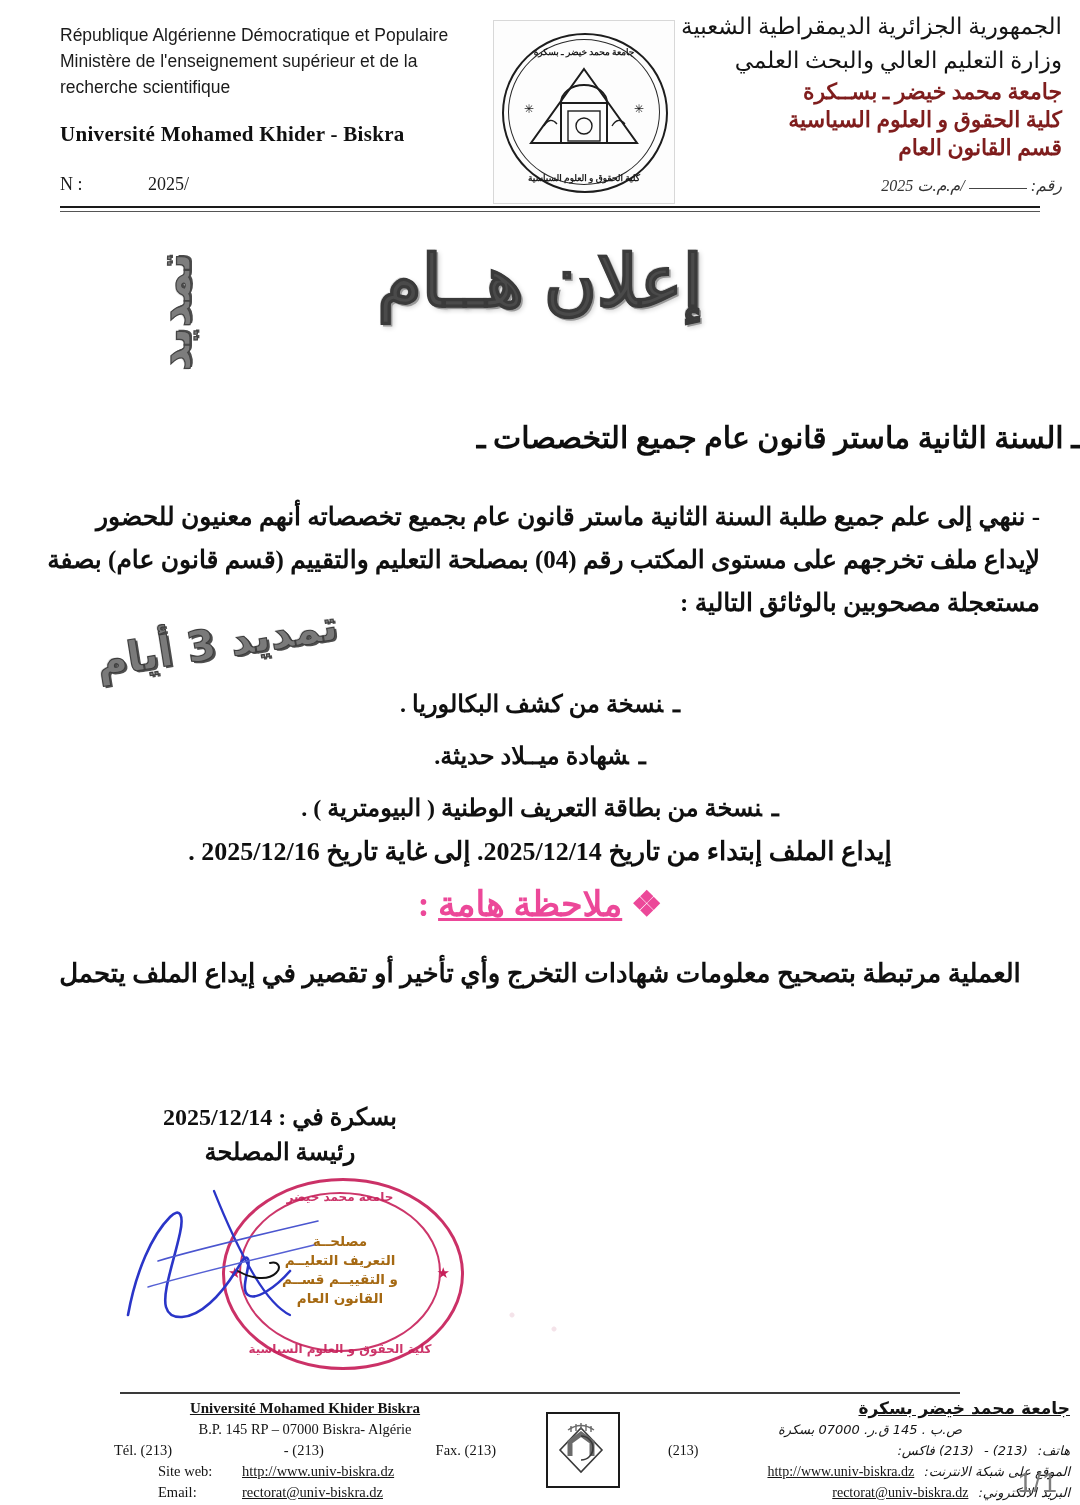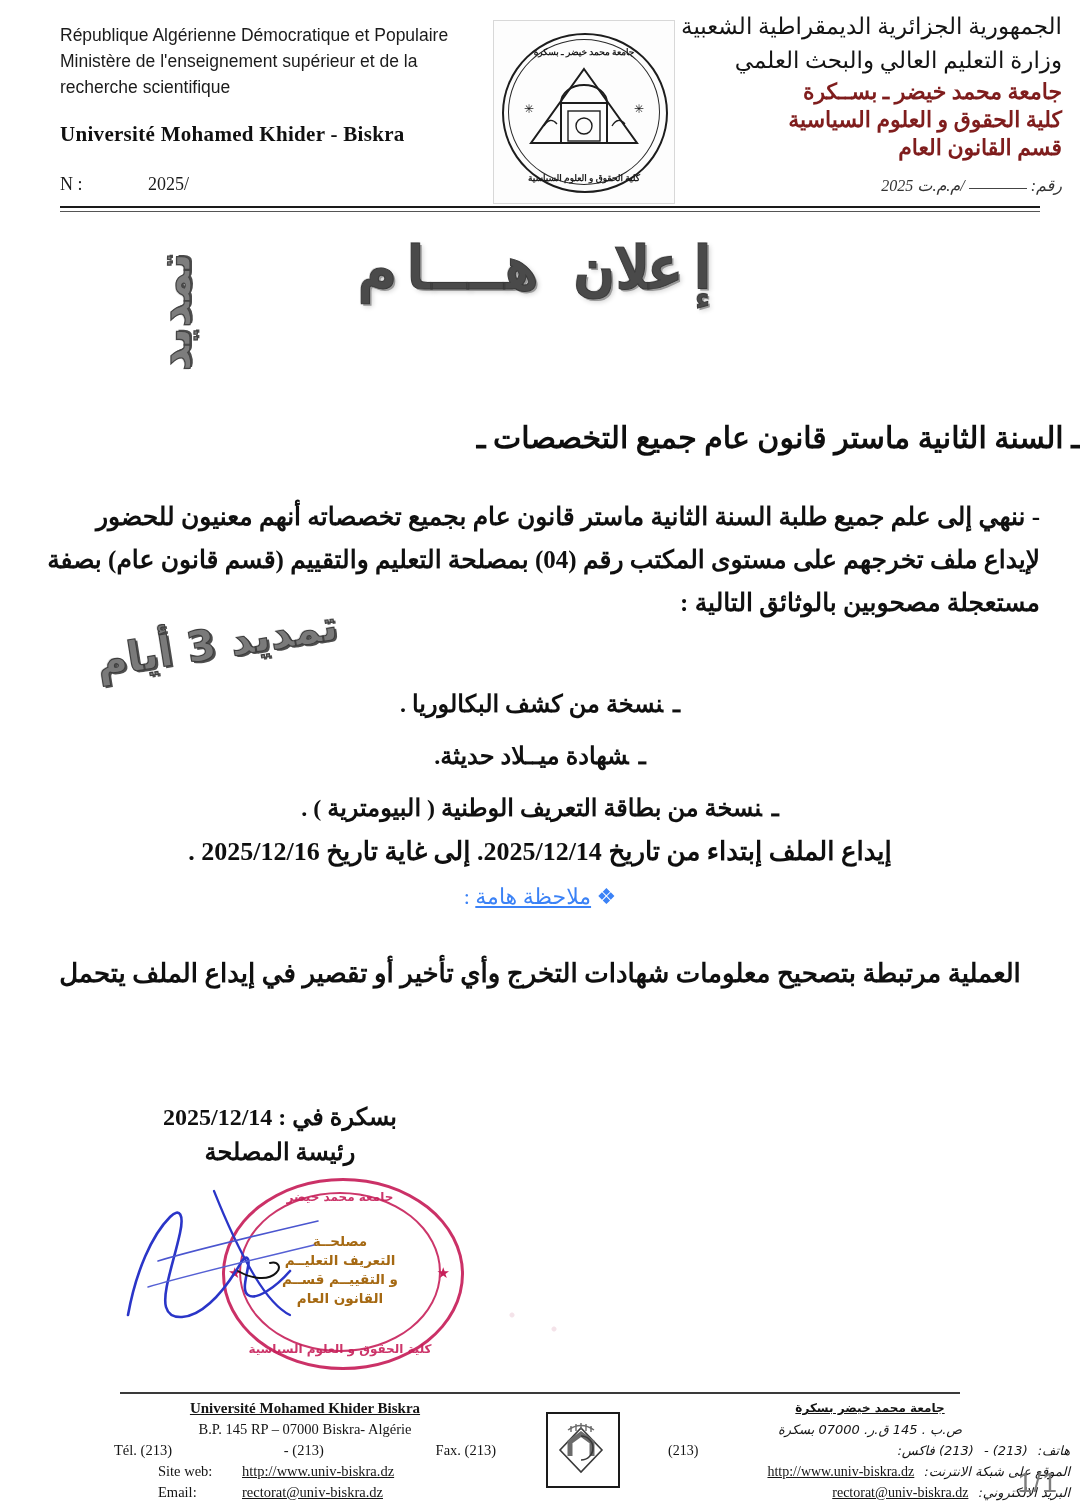--- a/index.html
+++ b/index.html
@@ -146,8 +146,8 @@
   .main-title {
     display: inline-block;
     direction: rtl;
-    font-family: Liberation Mono, monospace;
-    font-size: 60px;
+    font-family: Liberation Sans, sans-serif;
+    font-size: 72px;
     font-weight: bold;
     letter-spacing: 3px;
     color: #4a4a4a;

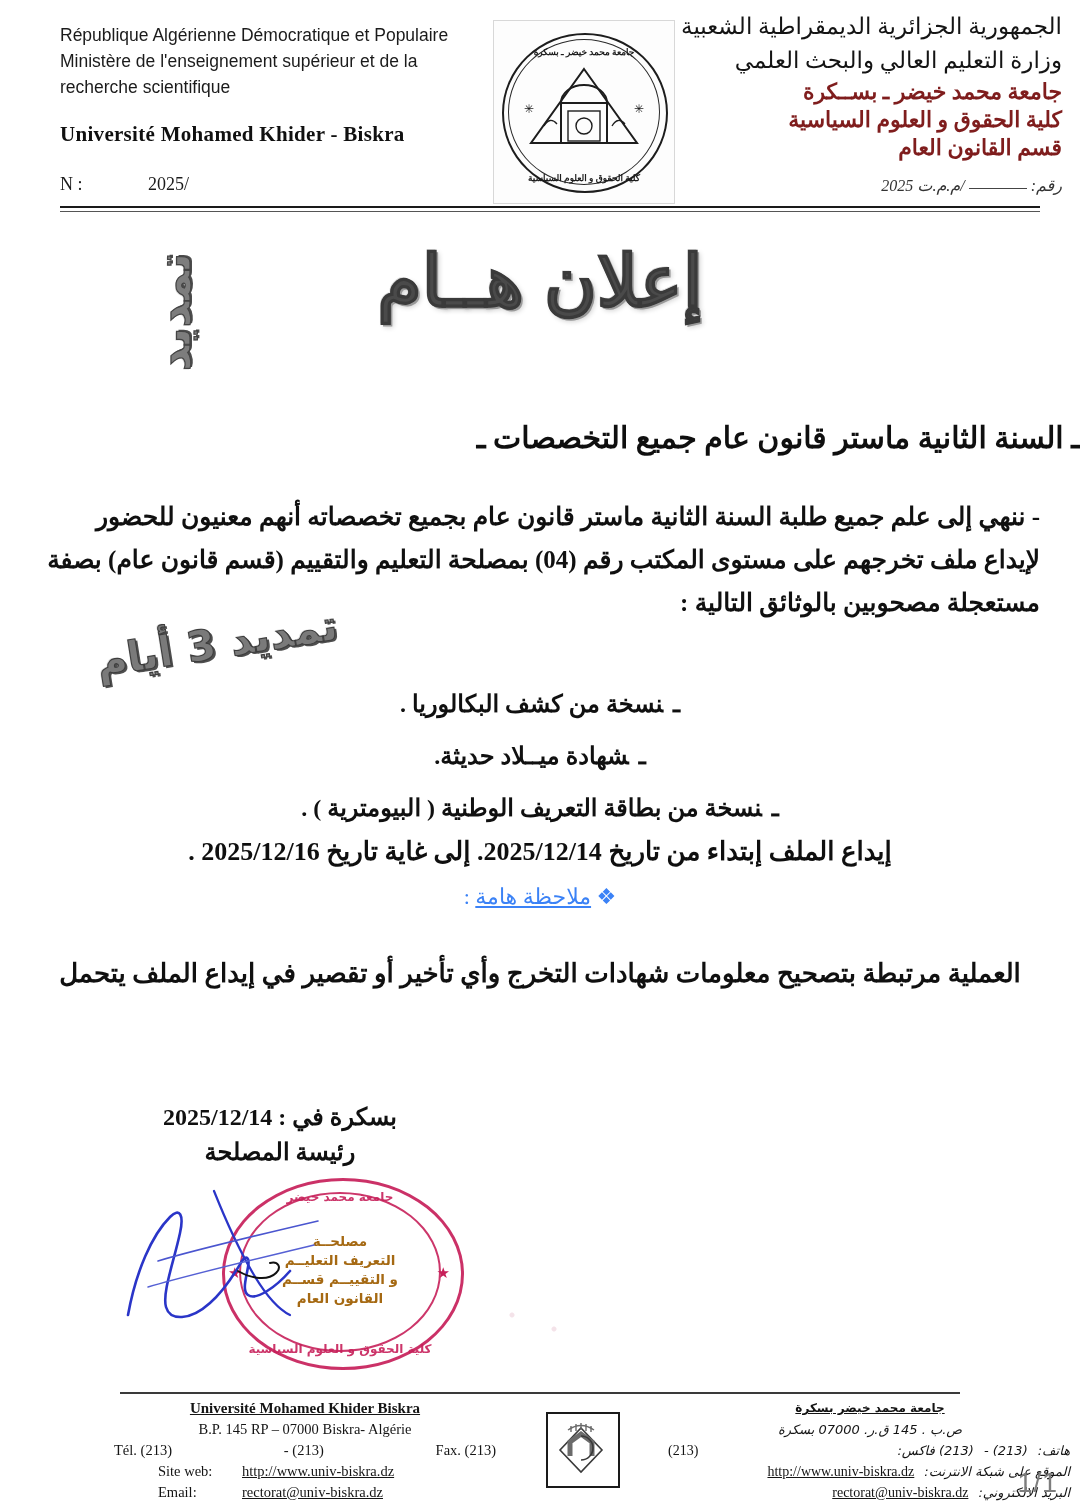--- a/index.html
+++ b/index.html
@@ -261,9 +261,9 @@
     width: 1000px;
     direction: rtl;
     text-align: center;
-    font-size: 22px;
-    font-weight: normal;
-    color: #3b82f6;
+    font-size: 35px;
+    font-weight: bold;
+    color: #ec4899;
   }
   .note-head .uline { text-decoration: underline; }
 

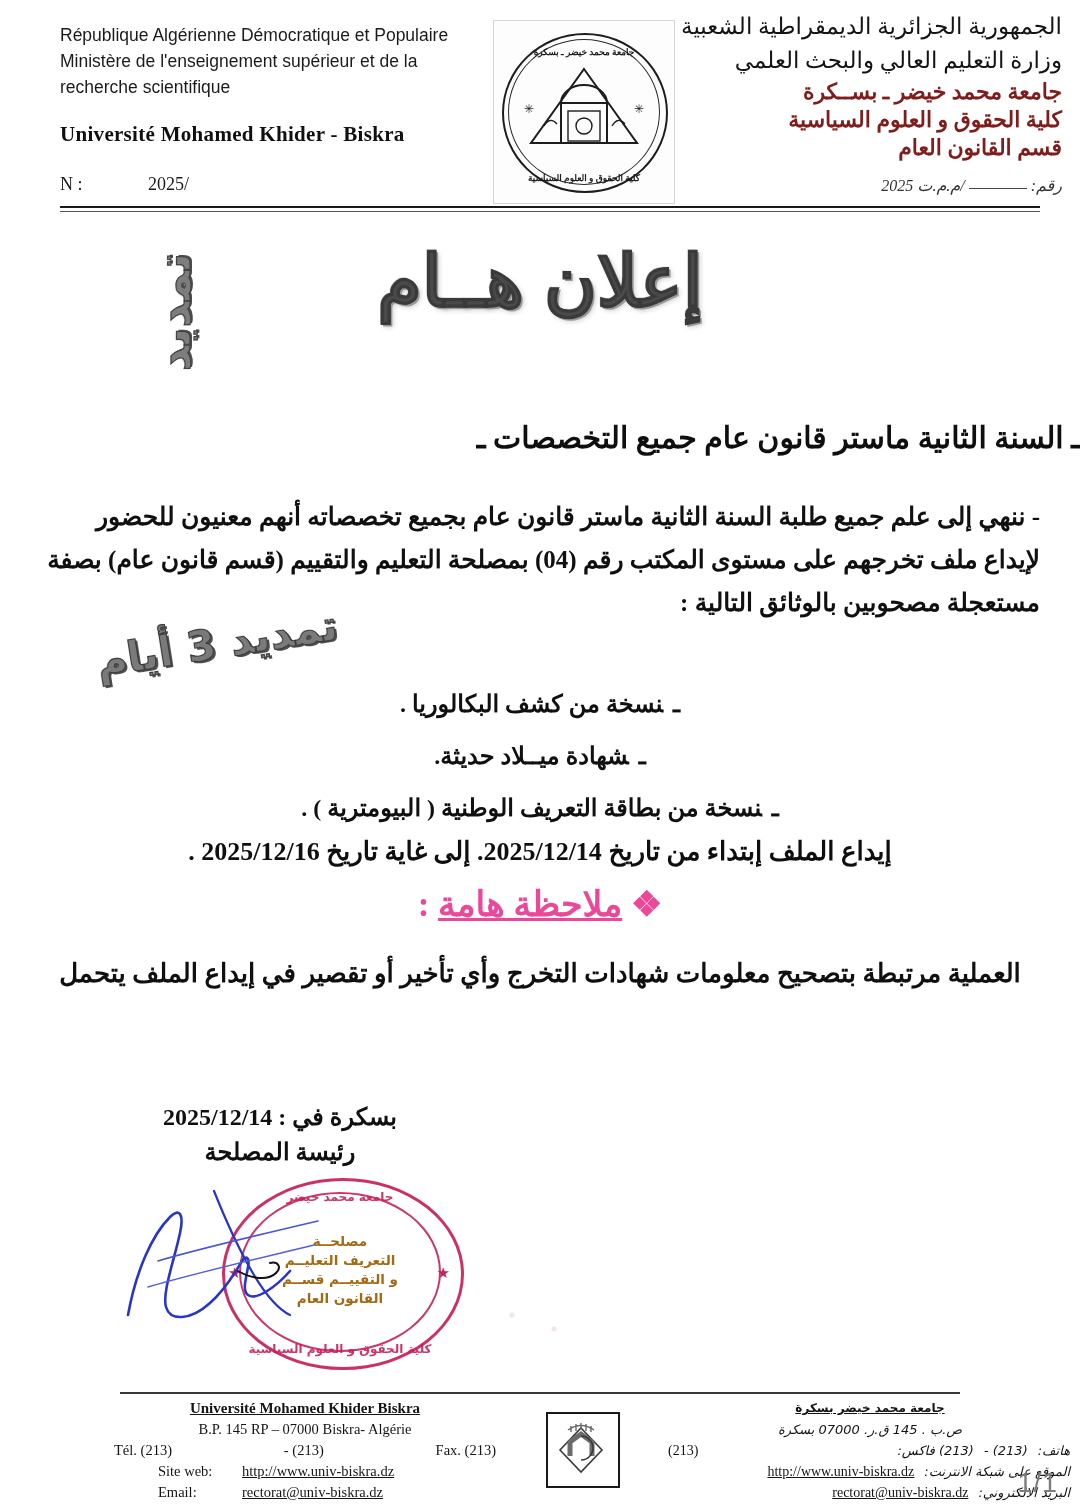--- a/index.html
+++ b/index.html
@@ -417,7 +417,7 @@
     line-height: 21px;
     color: #141414;
   }
-  .foot-ar .aname { font-weight: bold; text-decoration: underline; font-size: 12px; }
+  .foot-ar .aname { font-weight: bold; text-decoration: underline; font-size: 17px; text-align: right; }
   .foot-ar .abp { font-style: italic; }
   .foot-ar .arow { display: flex; justify-content: flex-start; gap: 10px; font-style: italic; }
   .foot-ar .akv { display: flex; justify-content: flex-start; gap: 10px; }

